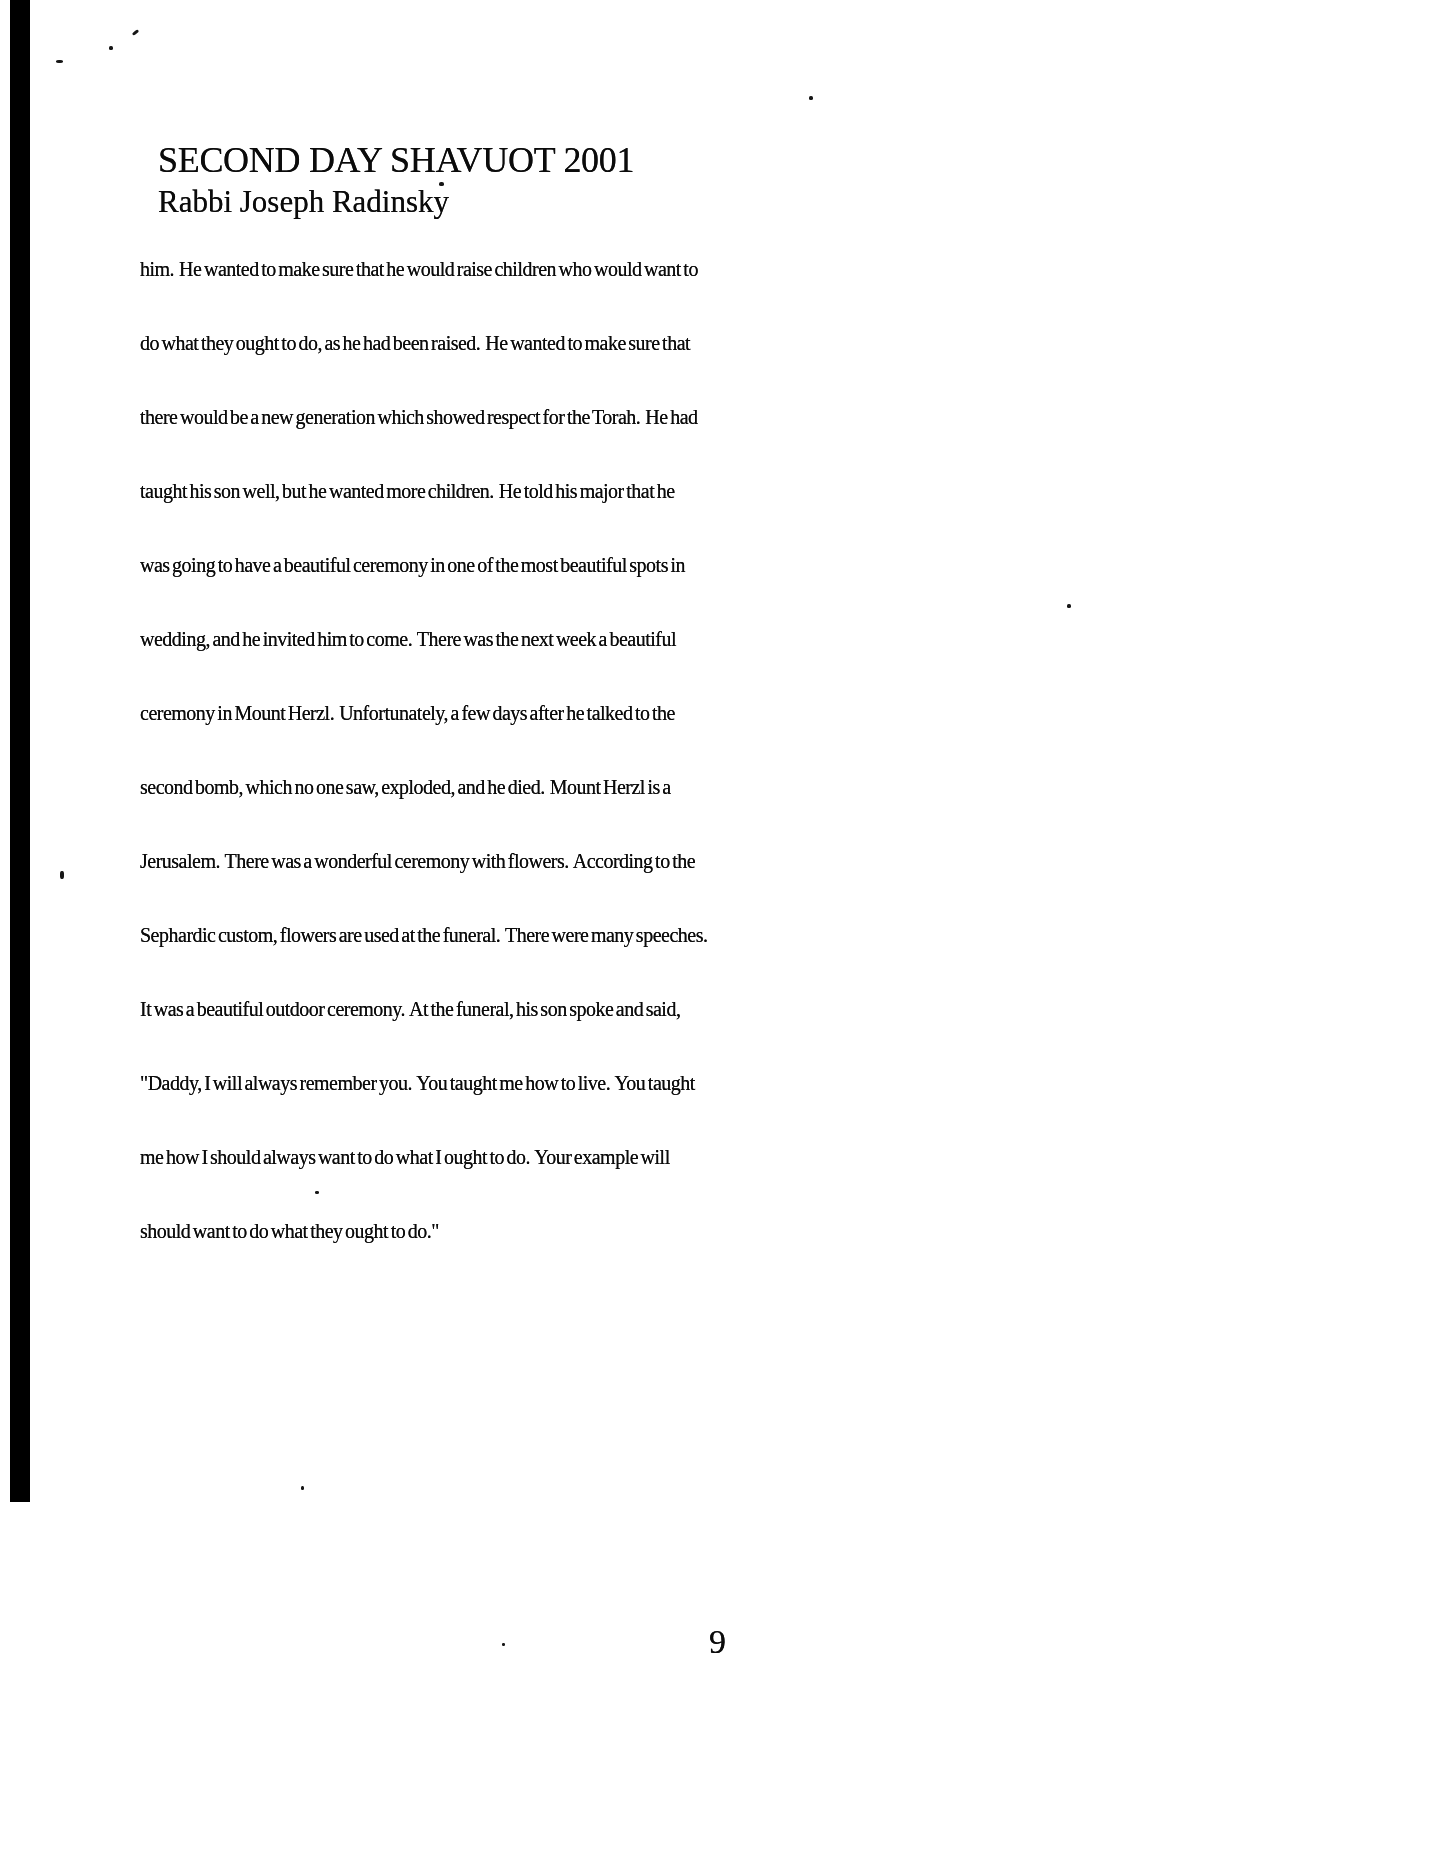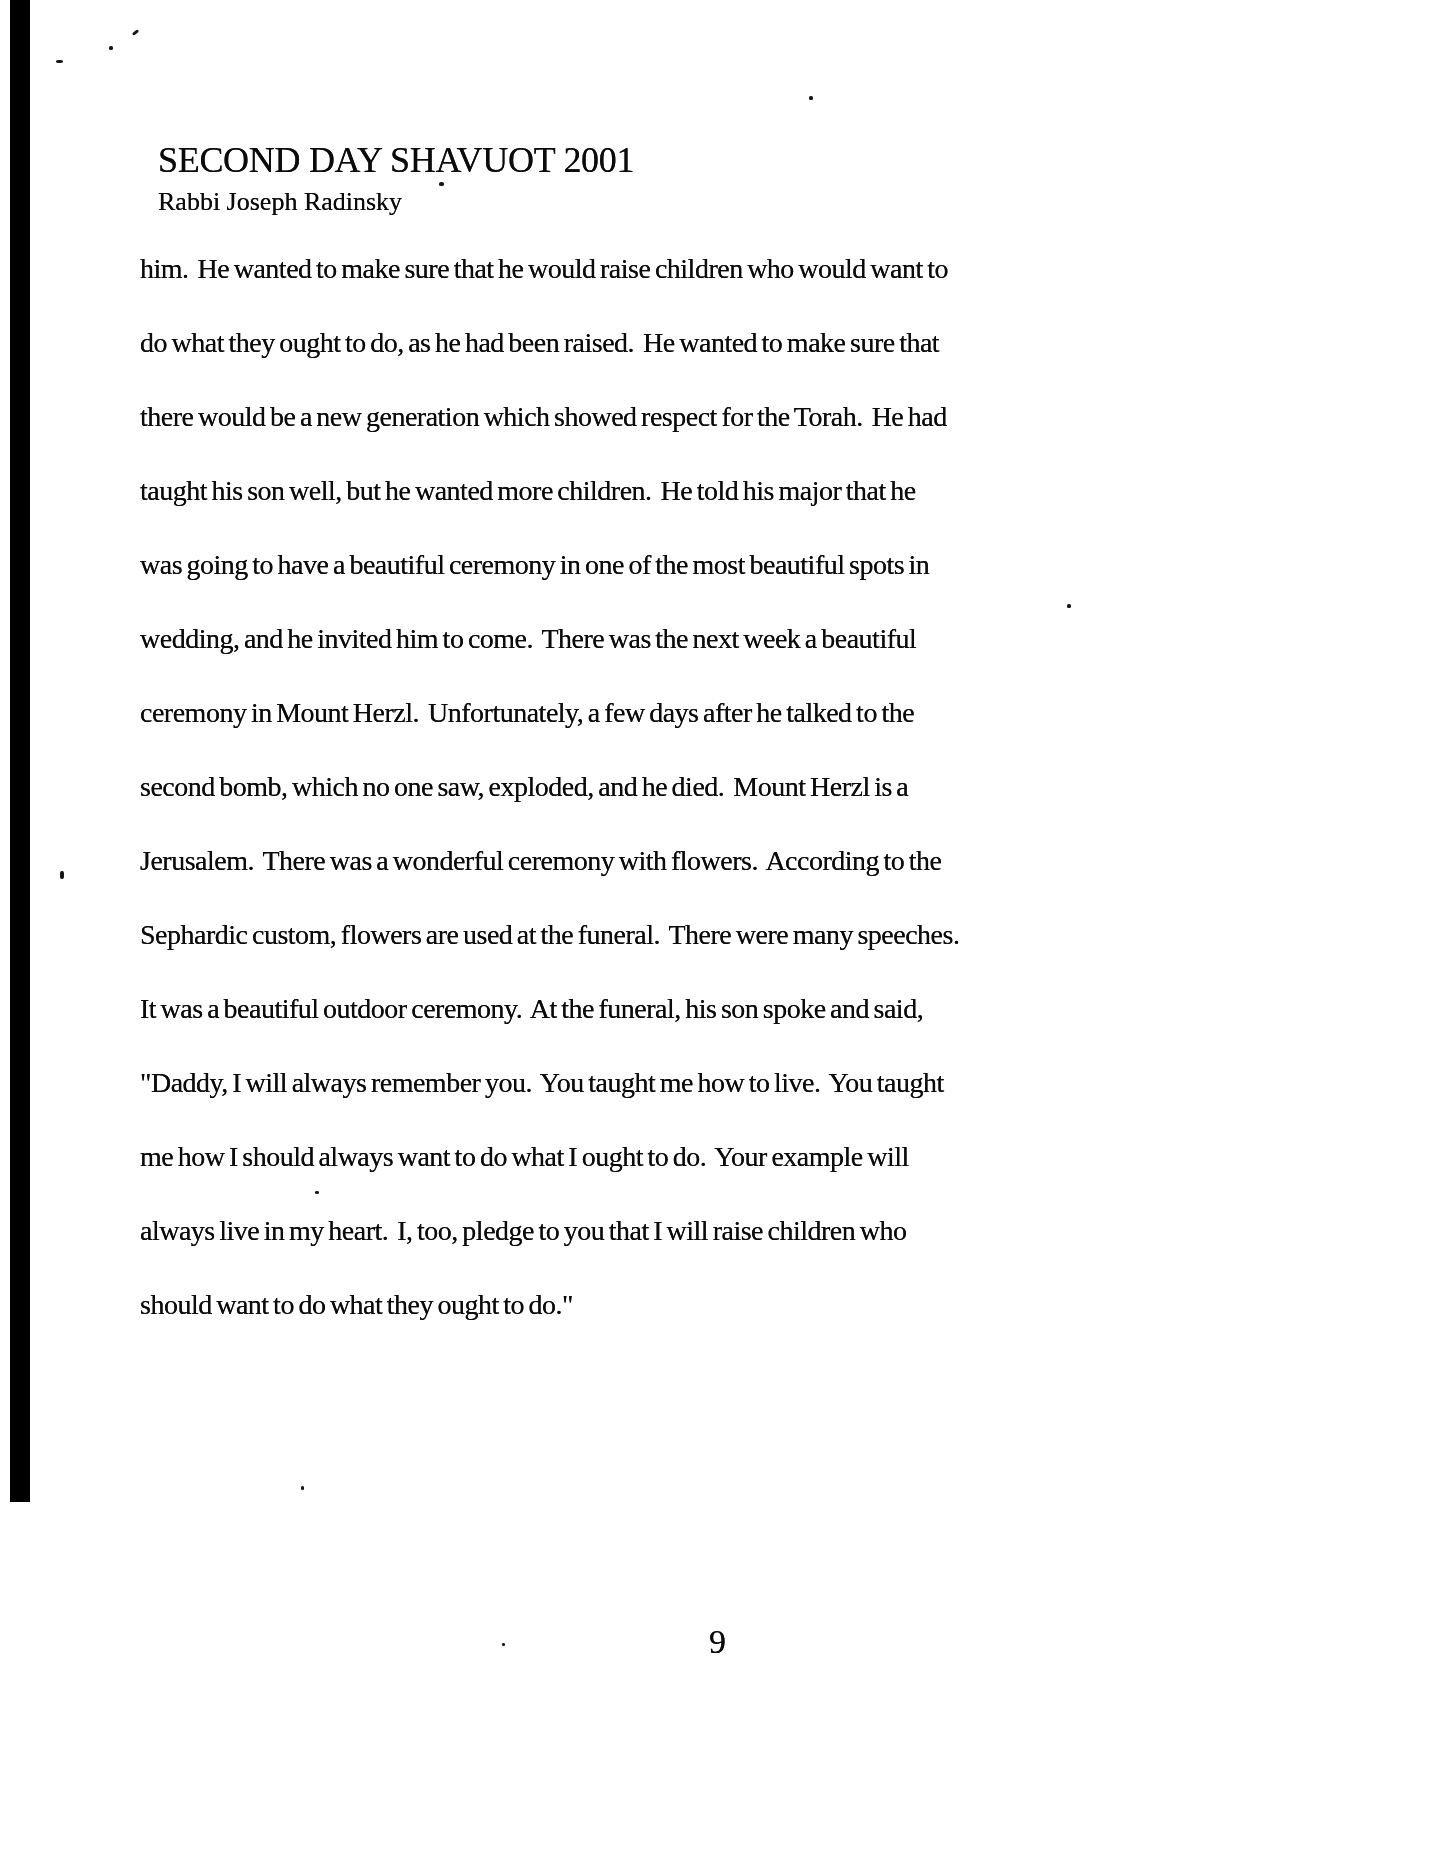--- a/index.html
+++ b/index.html
@@ -25,7 +25,7 @@
     text-shadow:0 0 0.6px rgba(0,0,0,0.85);
   }
   .doc-author {
-    font-size:26px; line-height:42px; white-space:pre;
+    font-size:31px; line-height:42px; white-space:pre;
     text-shadow:0 0 0.6px rgba(0,0,0,0.85);
   }
   .body-text { position:absolute; left:130px; top:232px; width:1010px; }

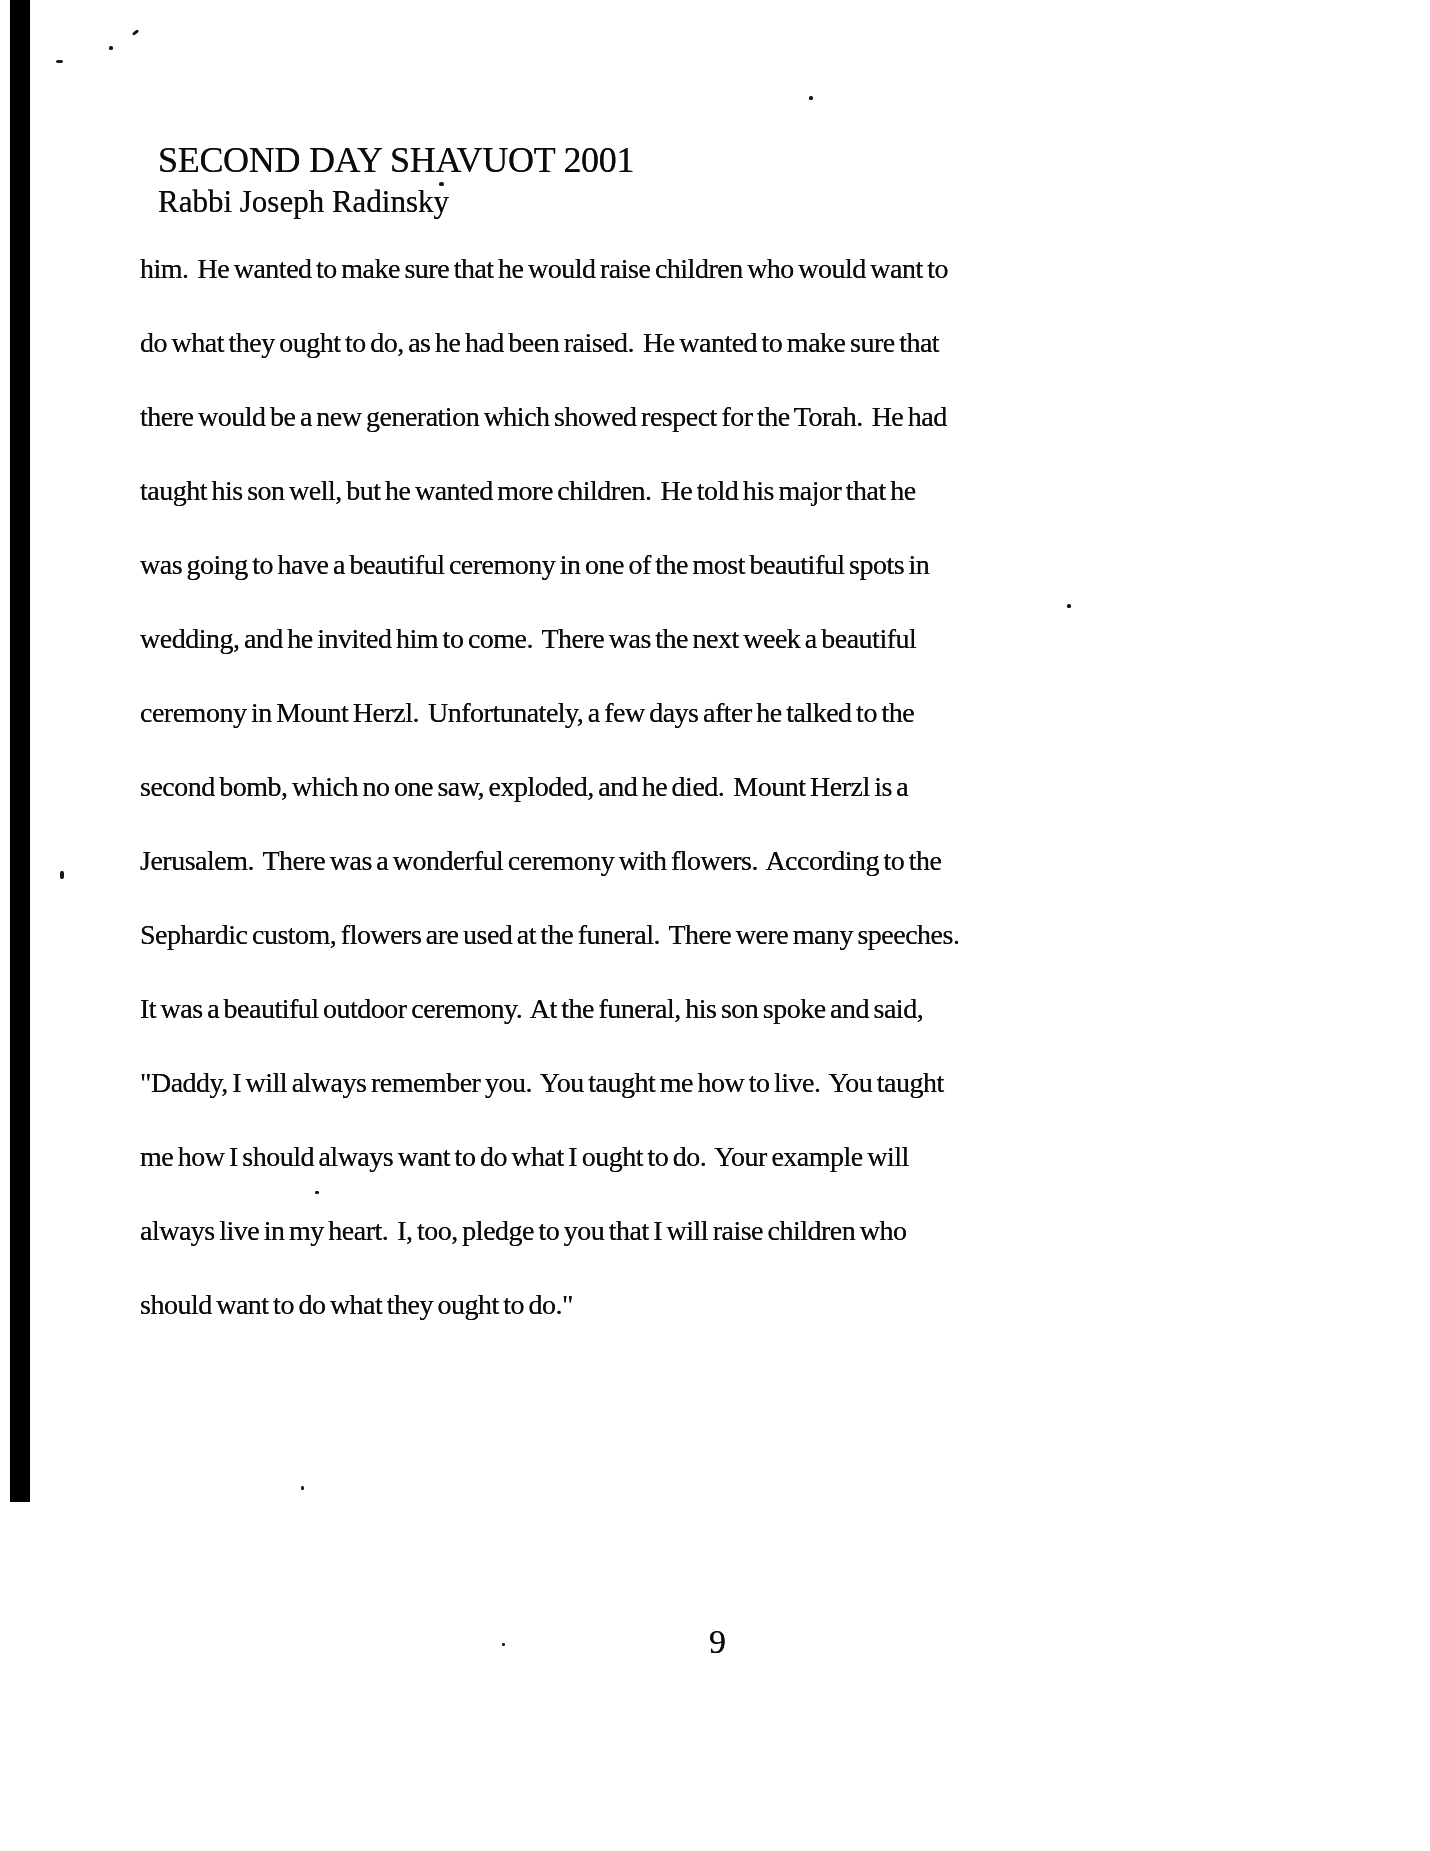--- a/index.html
+++ b/index.html
@@ -30,7 +30,7 @@
   }
   .body-text { position:absolute; left:130px; top:232px; width:1010px; }
   .line {
-    font-size:28px; line-height:74px; height:74px;
+    font-size:20px; line-height:74px; height:74px;
     white-space:pre;
     letter-spacing:-0.5px; word-spacing:-2px;
     text-shadow:0 0 0.6px rgba(0,0,0,0.85);

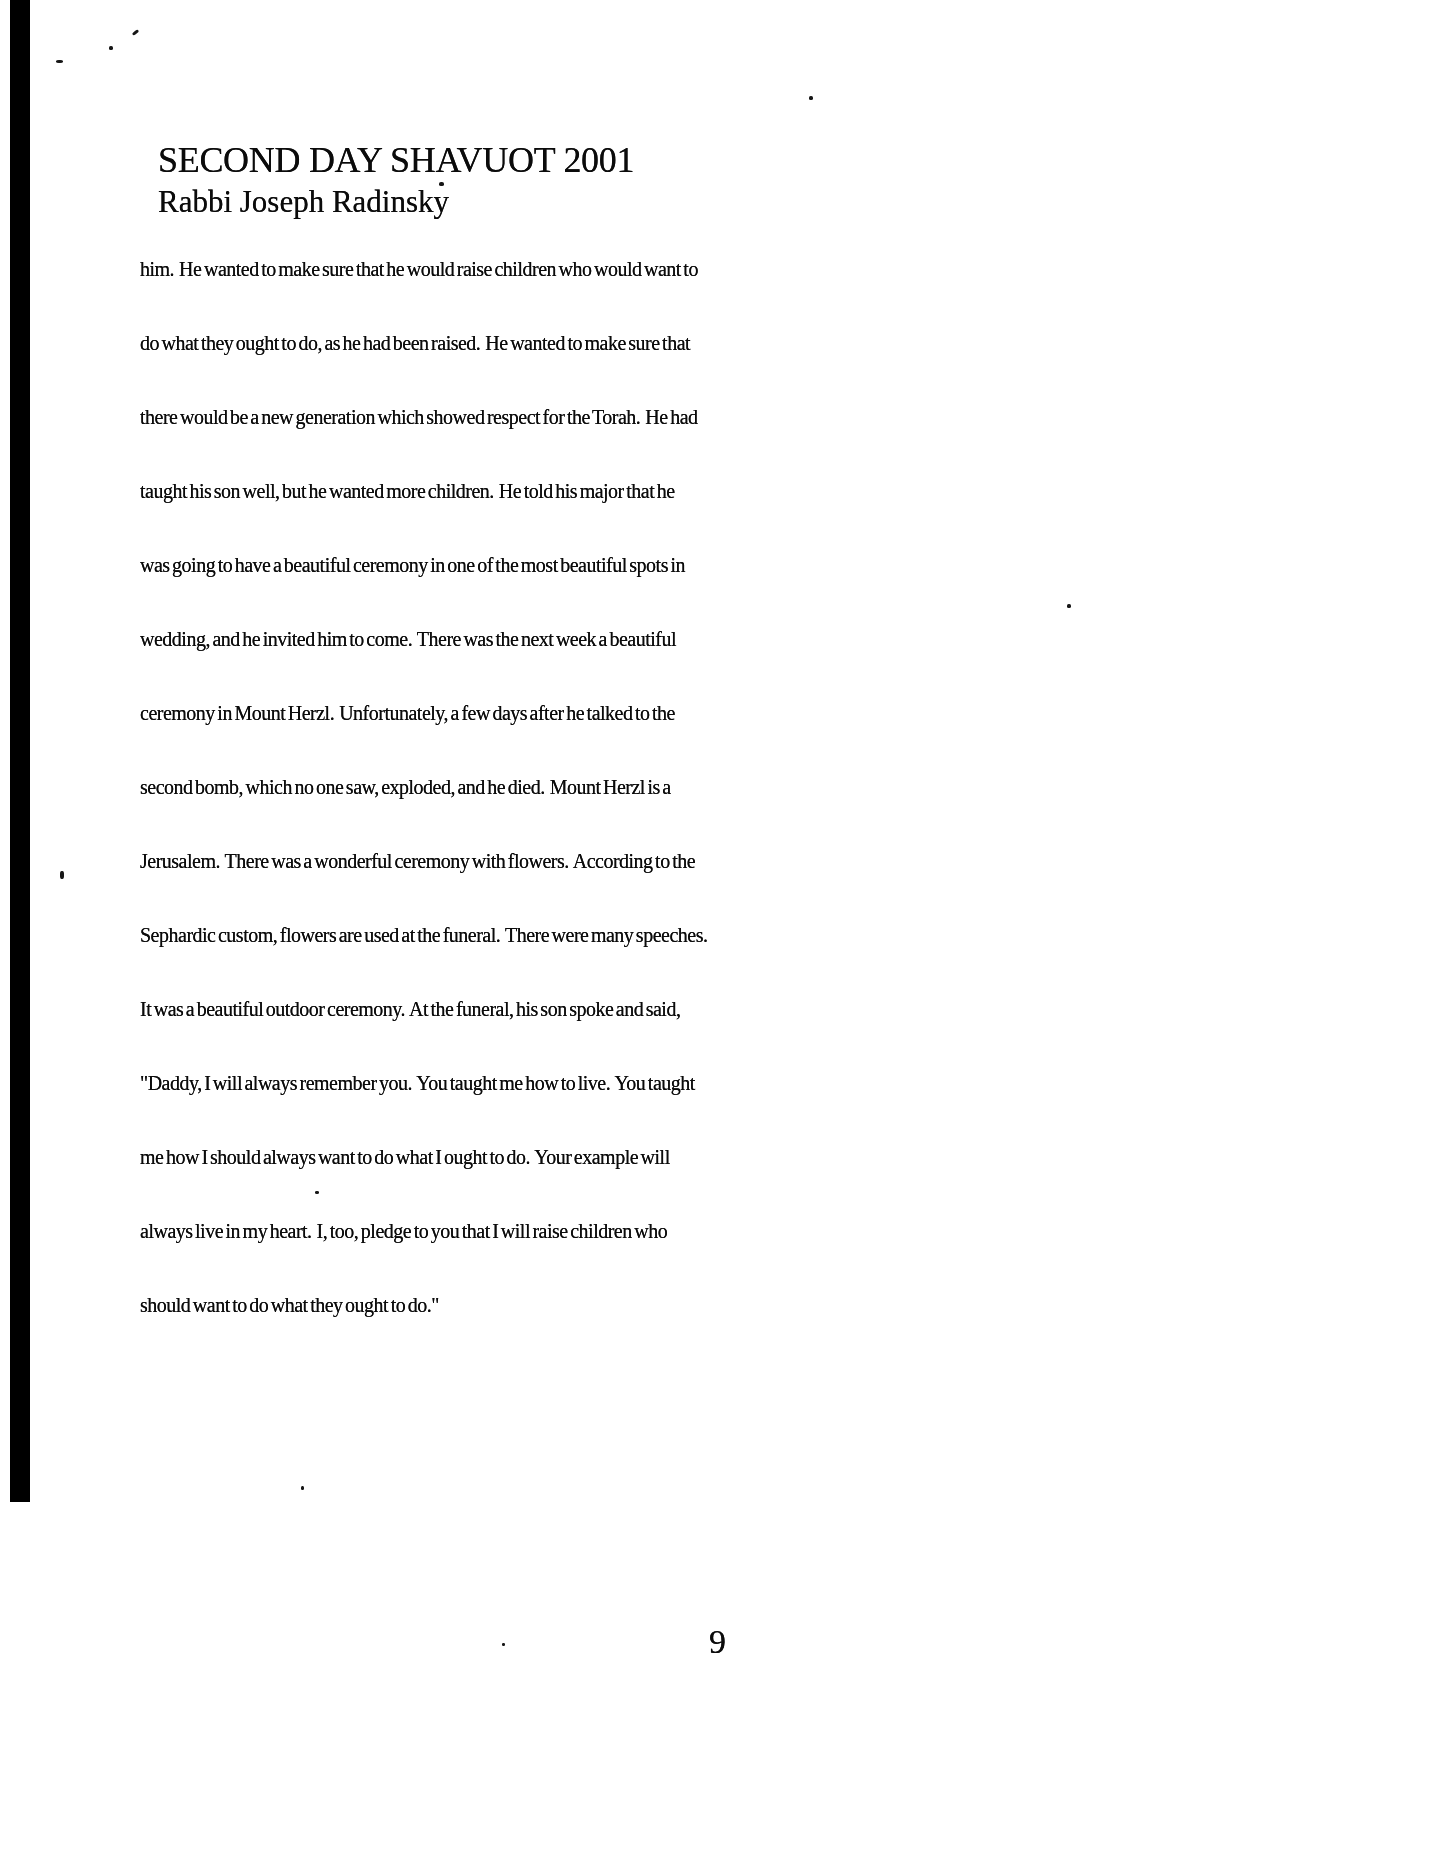--- a/index.html
+++ b/index.html
@@ -68,7 +68,6 @@
     <div class="line">It was a beautiful outdoor ceremony.  At the funeral, his son spoke and said,</div>
     <div class="line">"Daddy, I will always remember you.  You taught me how to live.  You taught</div>
     <div class="line">me how I should always want to do what I ought to do.  Your example will</div>
-    <div class="line">always live in my heart.  I, too, pledge to you that I will raise children who</div>
     <div class="line">should want to do what they ought to do."</div>
   </div>
 

